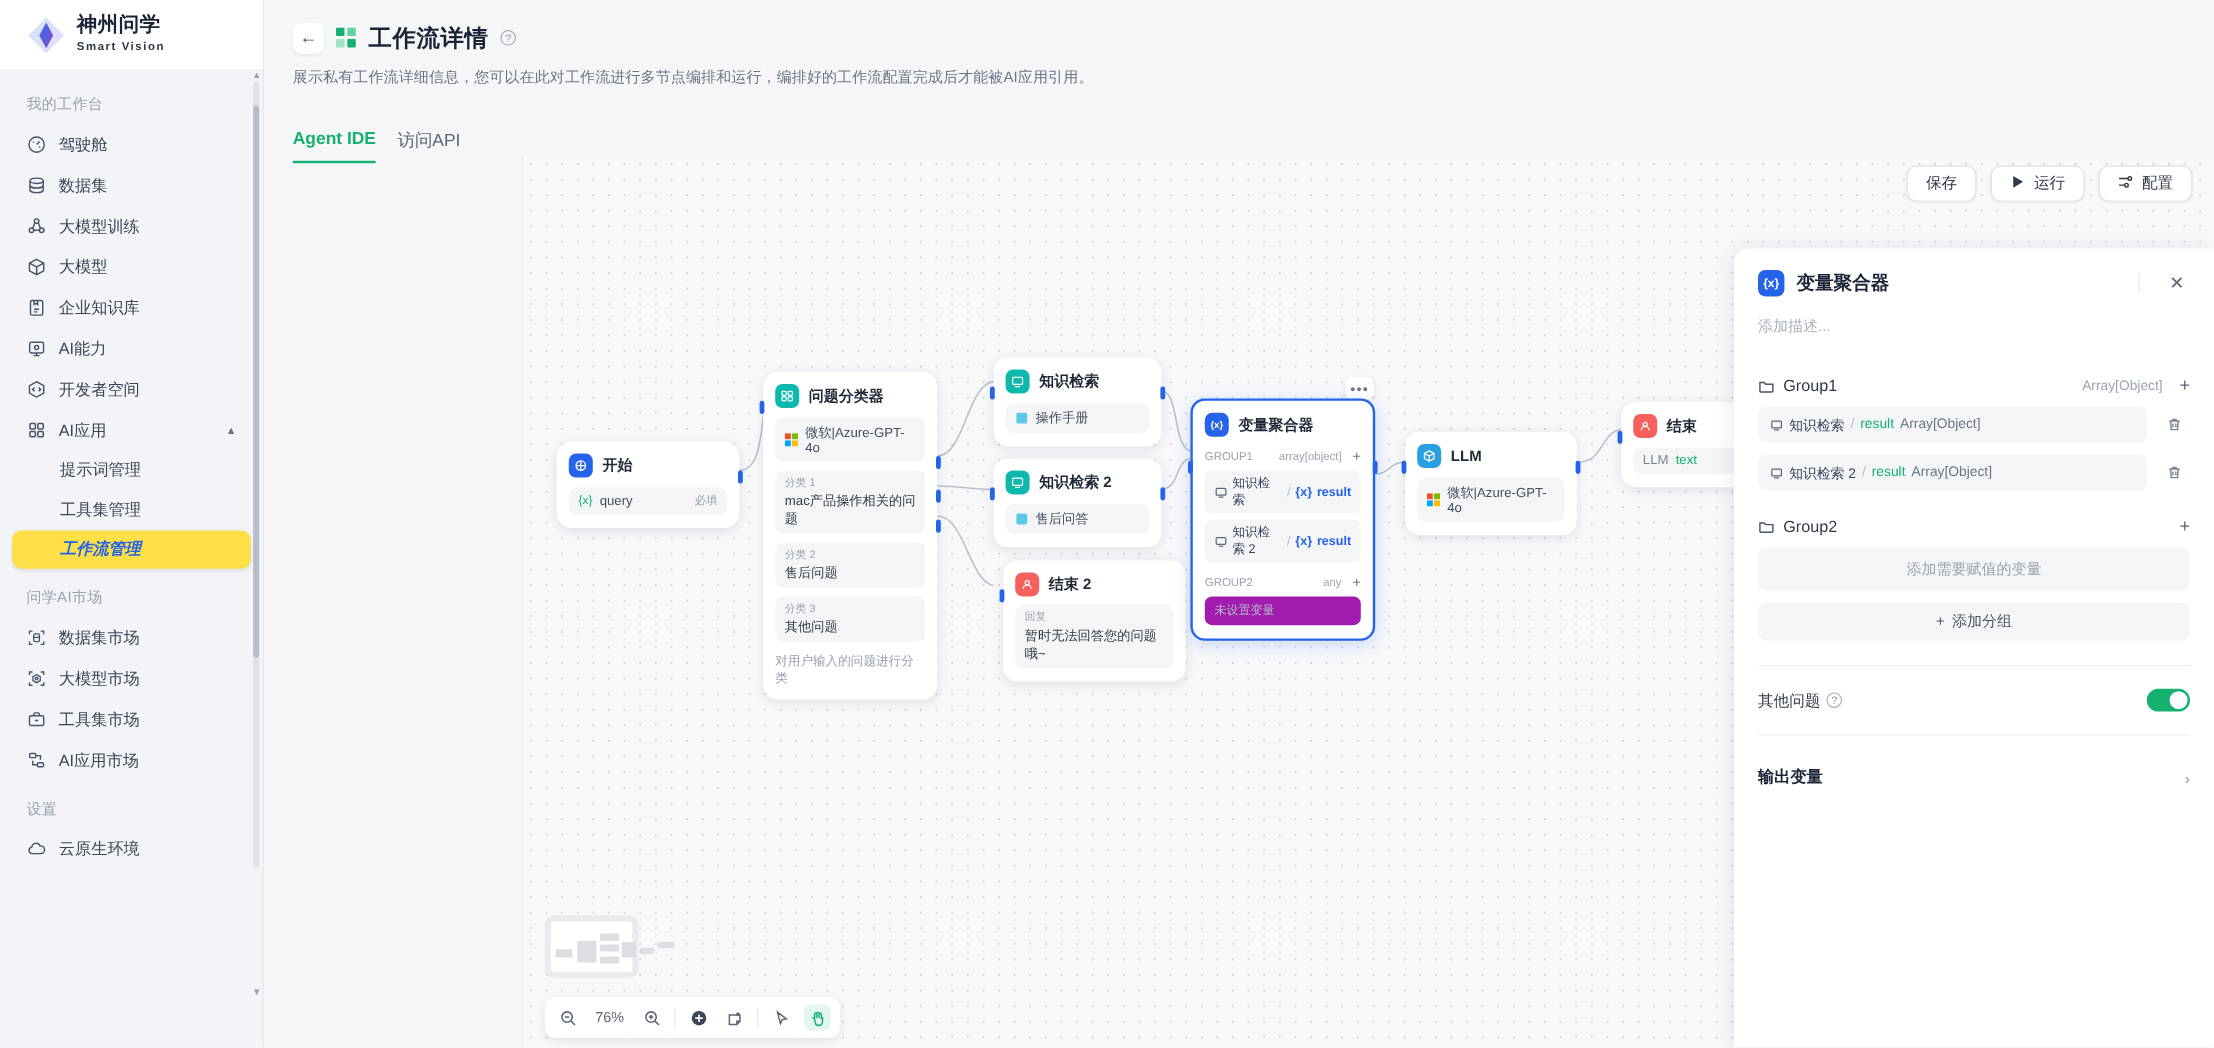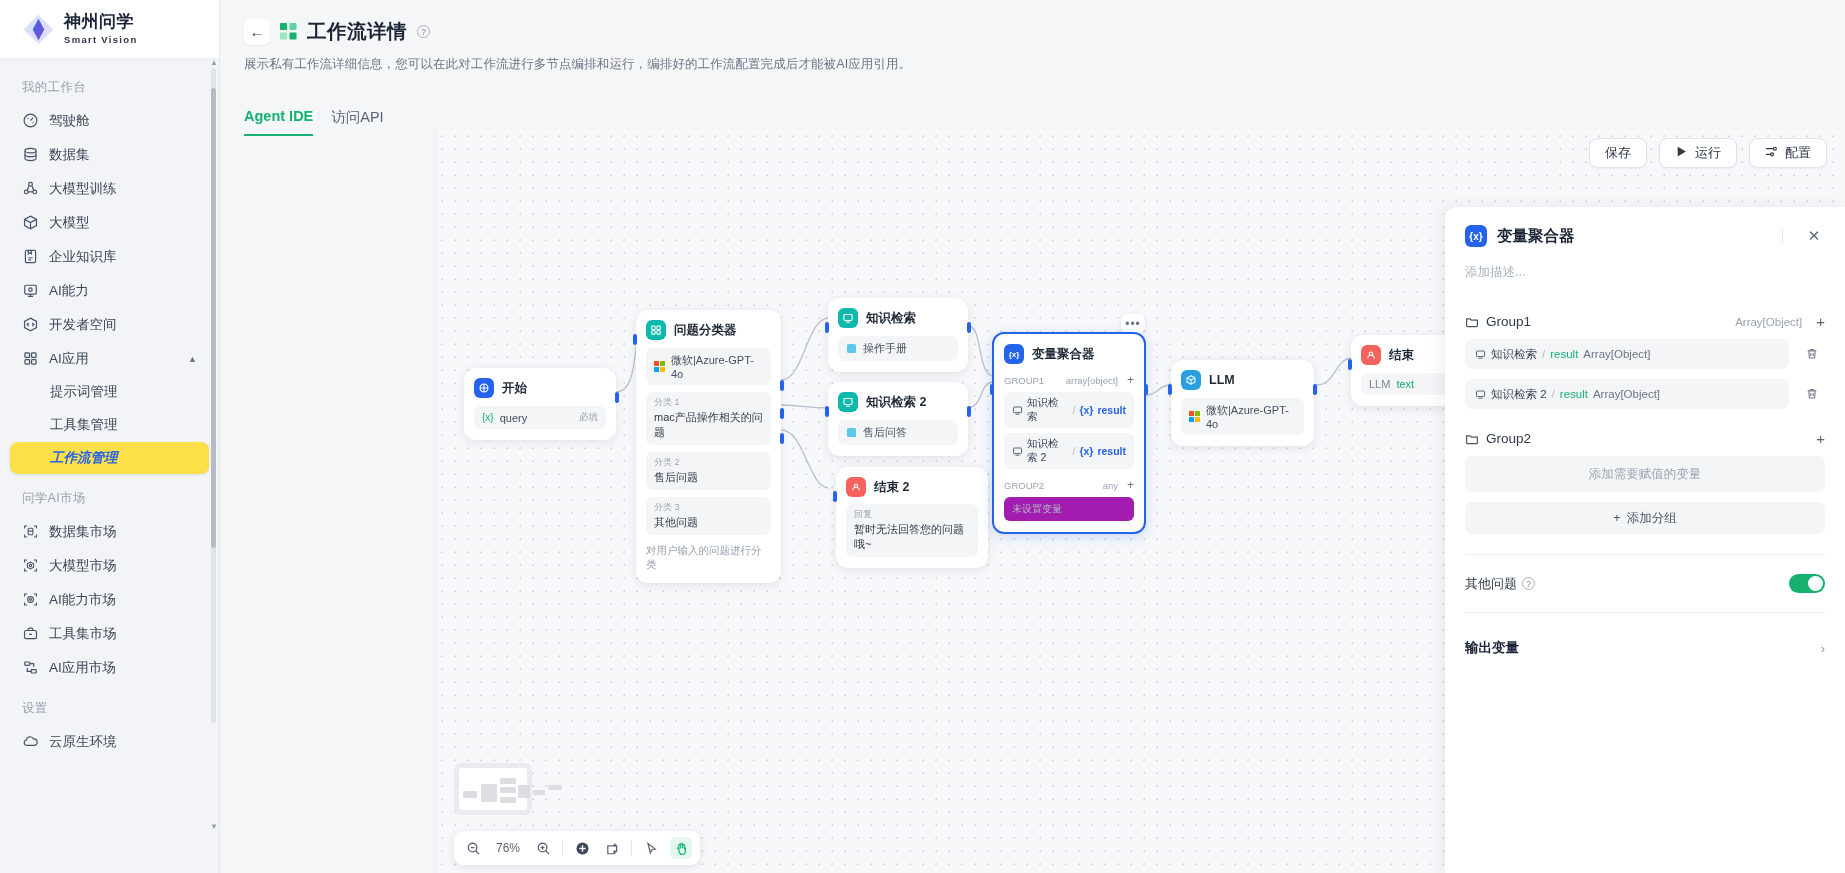--- a/index.html
+++ b/index.html
@@ -376,16 +376,6 @@
       </div>
       <div class="nav-item">
         <span class="ico">
-            <svg viewBox="0 0 20 20" fill="none" stroke="currentColor" stroke-width="1.3">
-              <path d="M3 6.5v-3h3M17 6.5v-3h-3M3 13.5v3h3M17 13.5v3h-3"></path>
-              <circle cx="10" cy="10" r="3.4"></circle>
-              <circle cx="10" cy="10" r="1.1"></circle>
-            </svg>
-          </span>
-        <span>AI能力市场</span>
-      </div>
-      <div class="nav-item">
-        <span class="ico">
             <svg viewBox="0 0 20 20" fill="none" stroke="currentColor" stroke-width="1.4">
               <rect x="3" y="6.5" width="14" height="9.5" rx="1.6"></rect>
               <path d="M7.3 6.5V5a1.4 1.4 0 0 1 1.4-1.4h2.6A1.4 1.4 0 0 1 12.7 5v1.5M8.3 11h3.4"></path>

